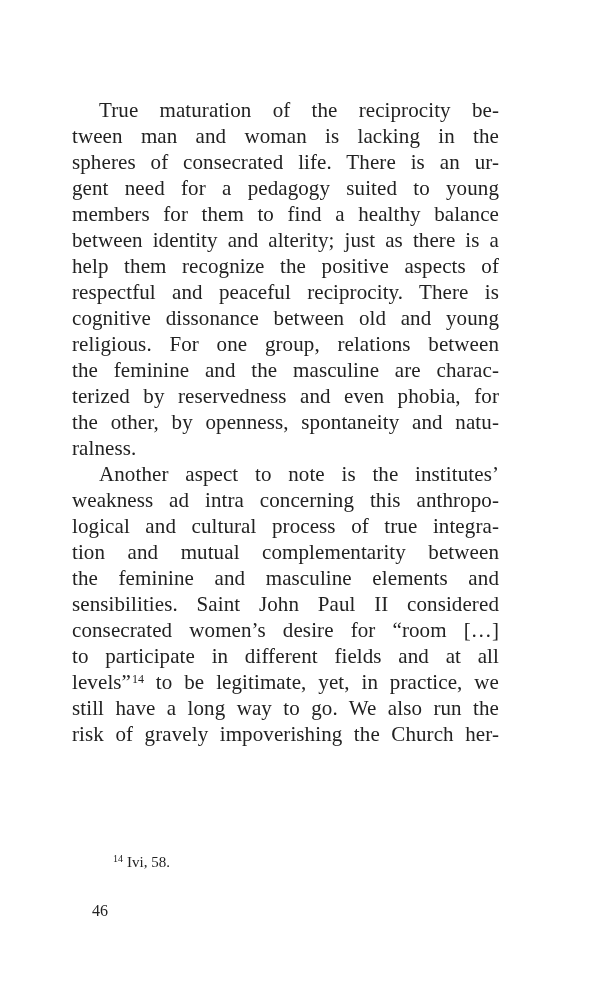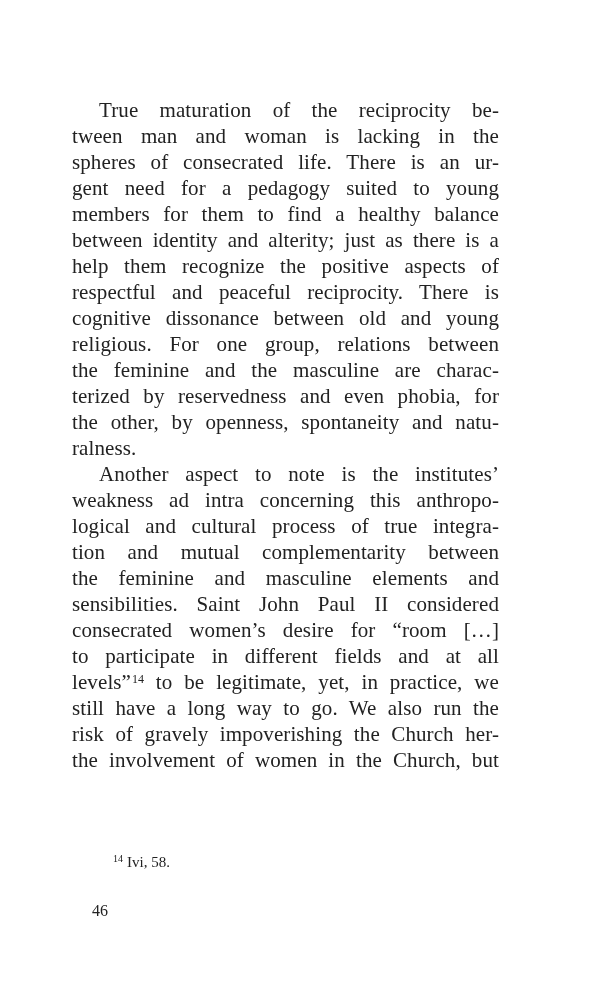--- a/index.html
+++ b/index.html
@@ -102,7 +102,6 @@
     <div class="line"><span>levels”</span><sup class="fnref">14</sup><span> to be legitimate, yet, in practice, we</span></div>
     <div class="line">still have a long way to go. We also run the</div>
     <div class="line">risk of gravely impoverishing the Church her-</div>
-    <div class="line">the involvement of women in the Church, but</div>
   </div>
 
 </div>

